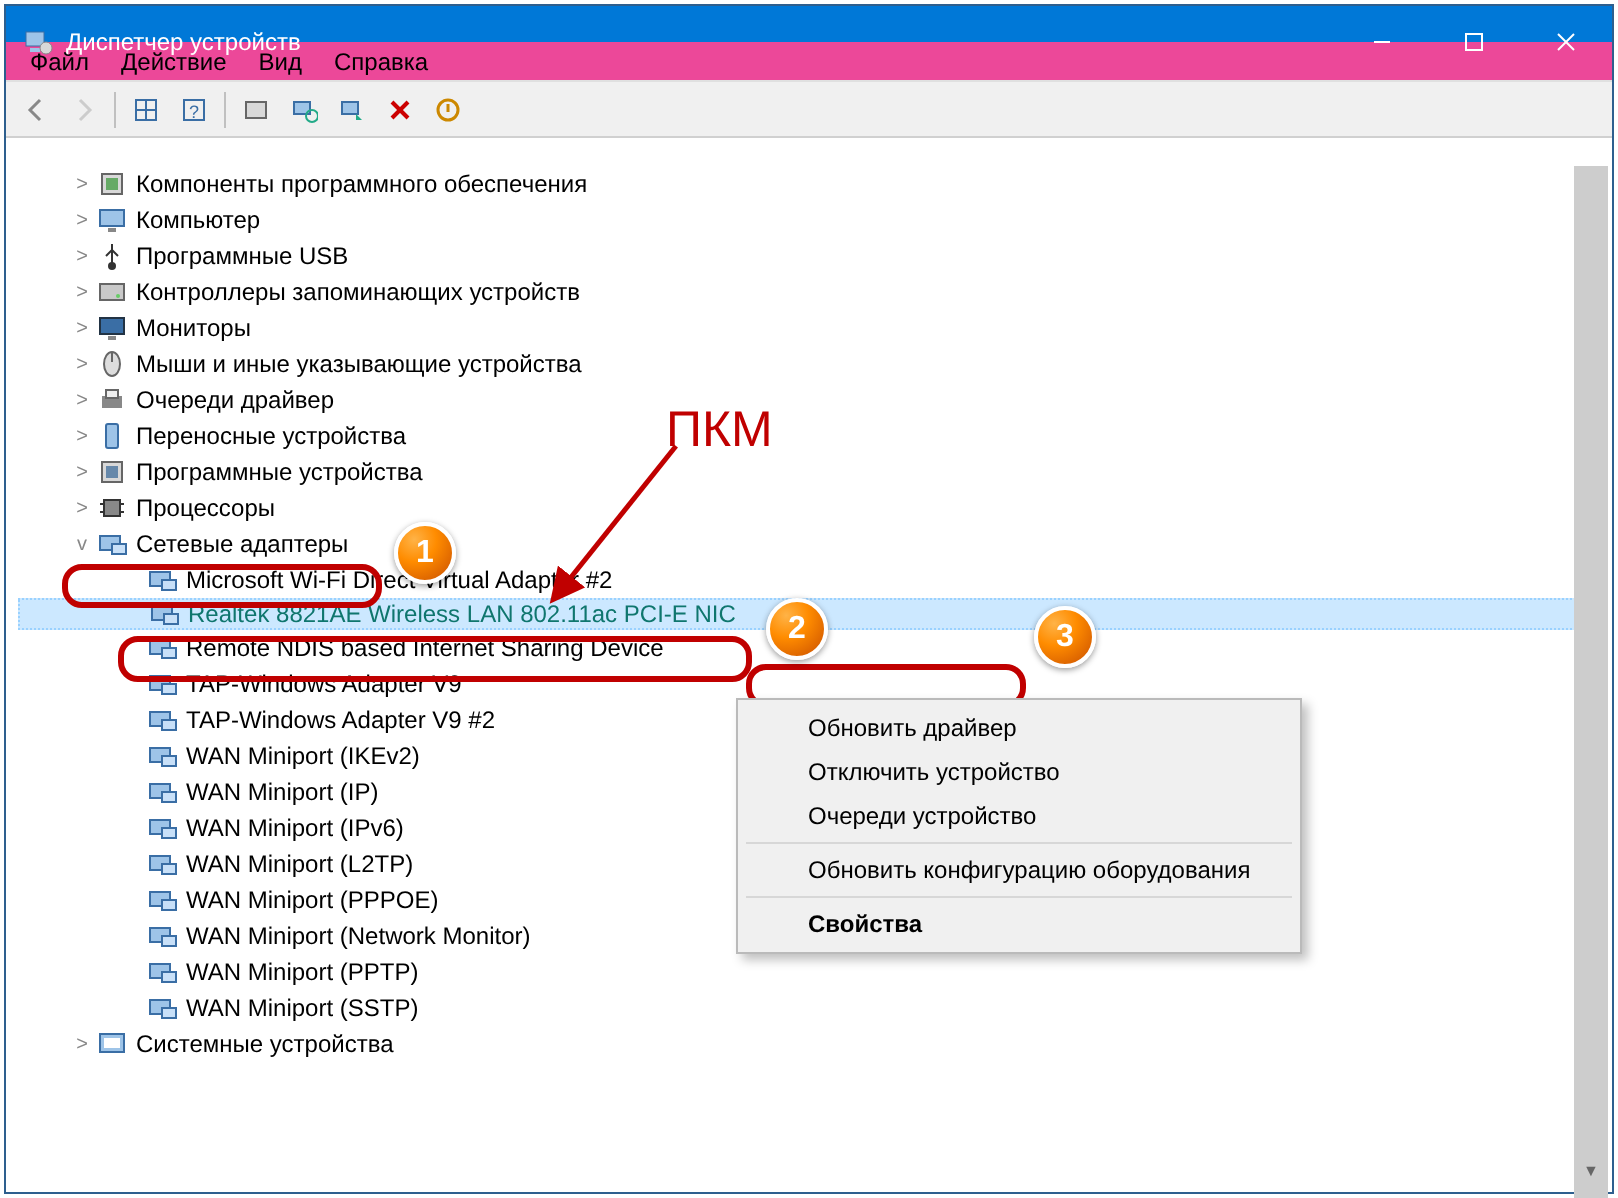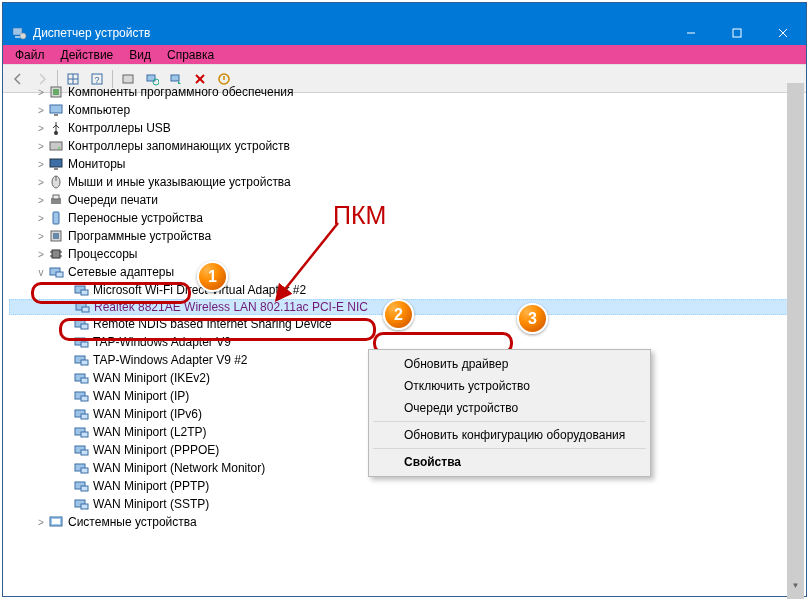--- a/index.html
+++ b/index.html
@@ -5,7 +5,7 @@
 * { margin: 0; padding: 0; box-sizing: border-box; }
 body { font-family: "Segoe UI", sans-serif; font-size: 12px; background: #fff; width: 809px; height: 599px; overflow: hidden; }
 .window { width: 805px; height: 595px; margin: 2px; border: 1px solid #2e5f8e; position: relative; background: #fff; }
-.titlebar { height: 42px; background: #0078d7; color: #fff; display: flex; align-items: center; padding: 17px 0 0 8px; }
+.titlebar { height: 18px; background: #0078d7; color: #fff; display: flex; align-items: center; padding: 17px 0 0 8px; }
 .titlebar-icon { width: 16px; height: 16px; margin-right: 6px; }
 .titlebar-text { flex: 1; font-size: 12px; }
 .titlebar-buttons { display: flex; height: 100%; }

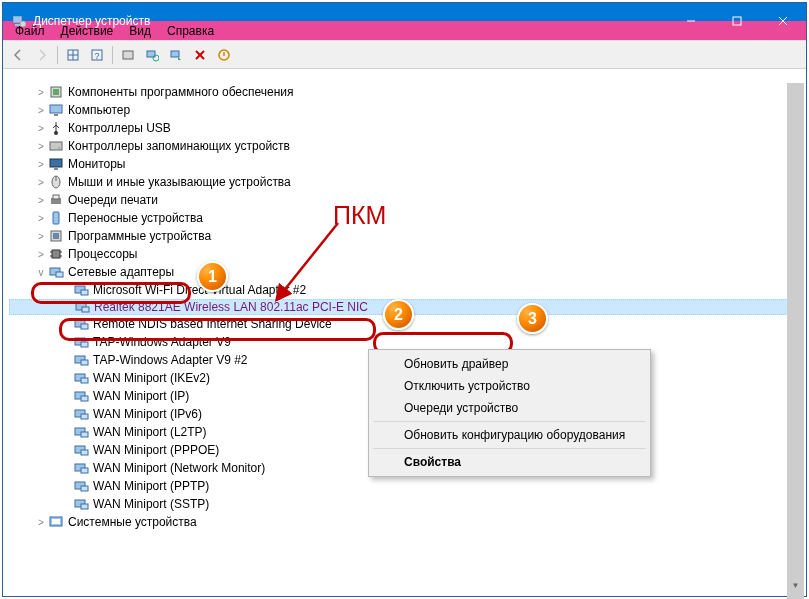--- a/index.html
+++ b/index.html
@@ -160,7 +160,7 @@
               <circle cx="8" cy="13" r="2" fill="#333"></circle>
             </svg>
           </span>
-          <span>Контроллеры USB</span>
+          <span>Программные USB</span>
         </div>
         <div class="tree-item" style="padding-left:25px">
           <span class="expander">&gt;</span>

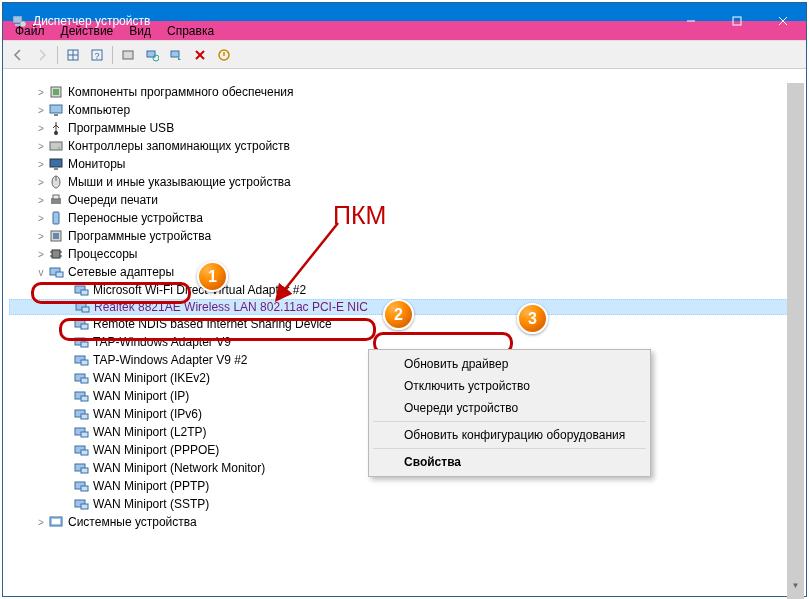--- a/index.html
+++ b/index.html
@@ -200,7 +200,7 @@
               <rect x="5" y="3" width="6" height="4" fill="#eee" stroke="#666"></rect>
             </svg>
           </span>
-          <span>Очереди печати</span>
+          <span>Очереди драйвер</span>
         </div>
         <div class="tree-item" style="padding-left:25px">
           <span class="expander">&gt;</span>

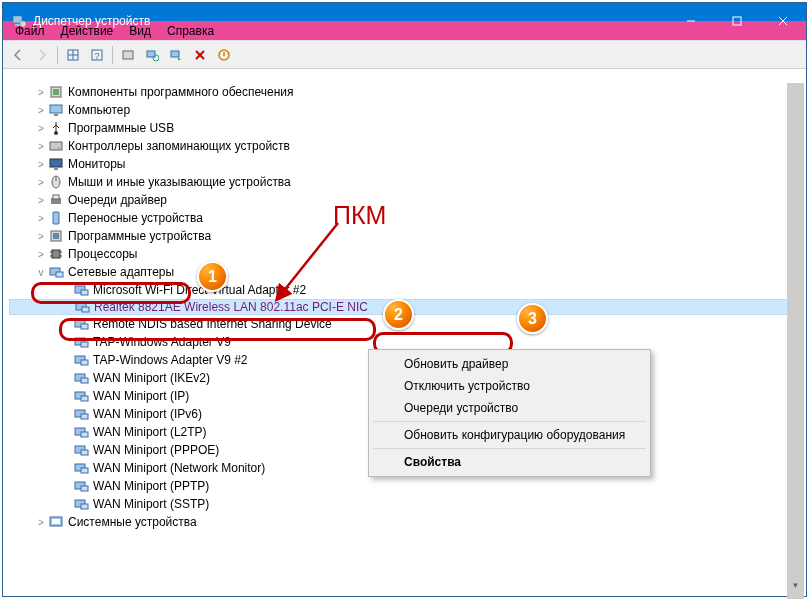--- a/index.html
+++ b/index.html
@@ -31,7 +31,7 @@
 .cm-item { padding: 4px 22px 4px 32px; cursor: pointer; position: relative; }
 .cm-sep { height: 1px; background: #d7d7d7; margin: 2px 1px; }
 .cm-item.bold { font-weight: bold; }
-.selected { background: #cce8ff; color: #701a75; border: 1px dotted #99d1ff; height: 16px !important; }
+.selected { background: #cce8ff; color: #0f766e; border: 1px dotted #99d1ff; height: 16px !important; }
 </style>
 </head>
 <body>

